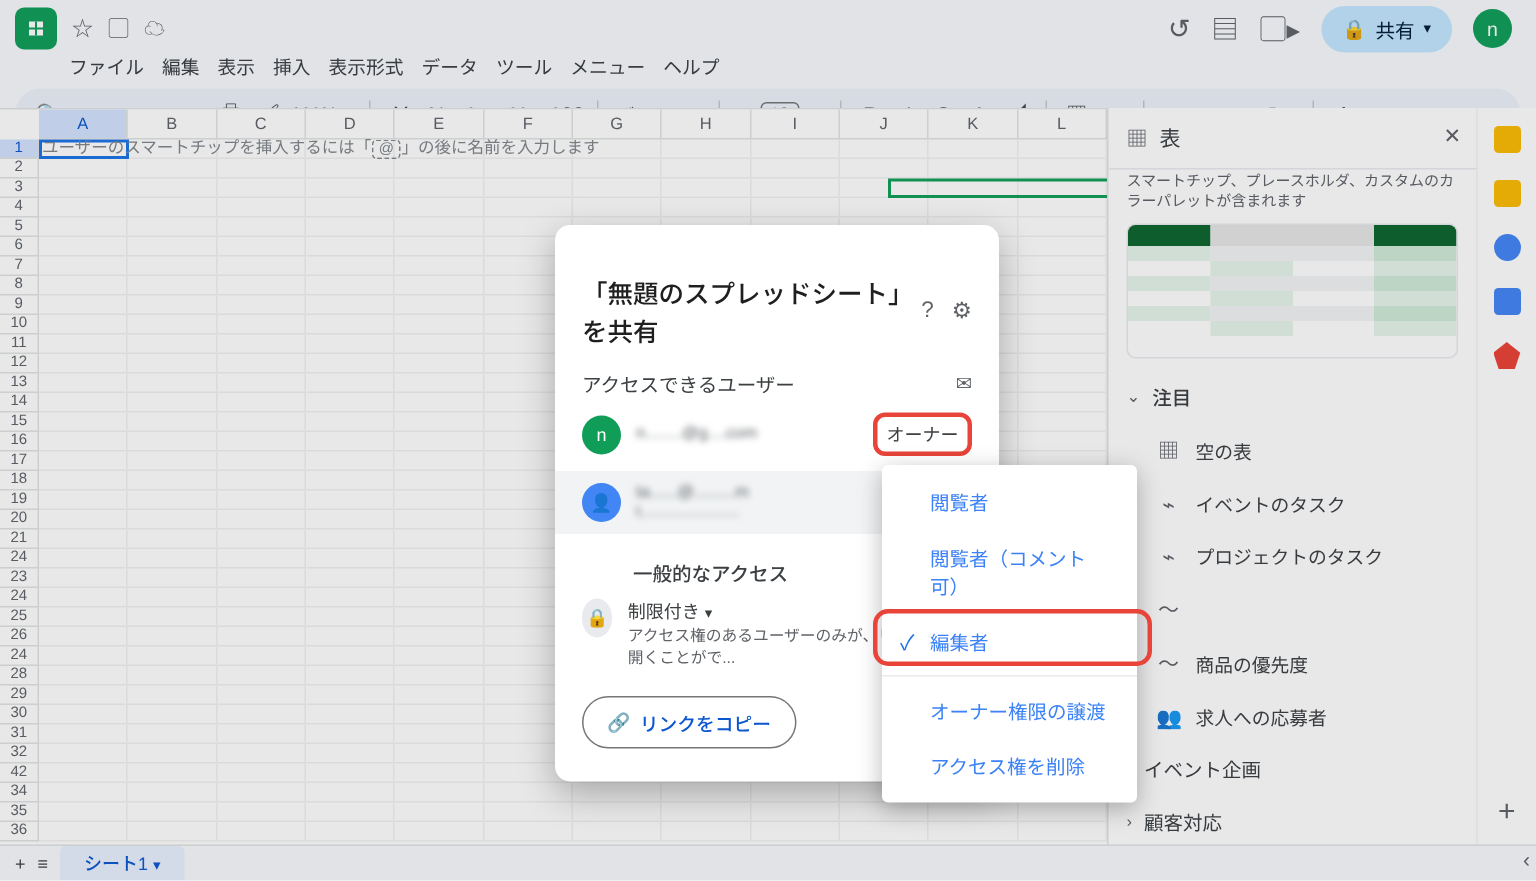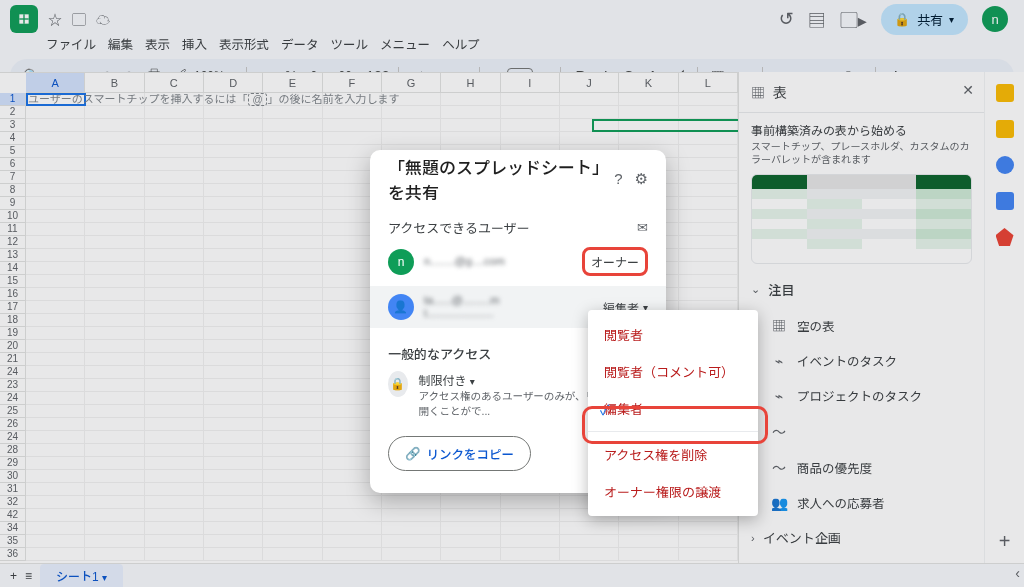--- a/index.html
+++ b/index.html
@@ -781,7 +781,6 @@
       <span class="sp-title">表</span>
       <span class="sp-close">✕</span>
     </div>
-    <div class="sp-sub1">事前構築済みの表から始める</div>
     <div class="sp-sub2">スマートチップ、プレースホルダ、カスタムのカラーパレットが含まれます</div>
     <div class="tbl-preview">
       <div class="hdr">

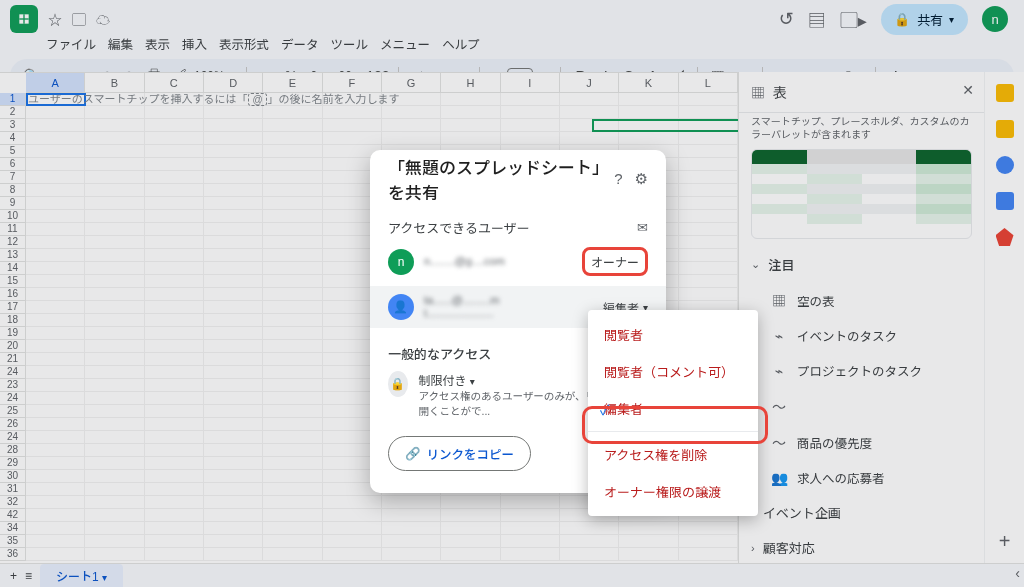--- a/index.html
+++ b/index.html
@@ -83,7 +83,7 @@
 
   
   .scrim { position:absolute; inset:0; background:rgba(32,33,36,0.1); }
-  .dialog { position:absolute; left:370px; top:150px; width:296px; background:#fff; border-radius:10px; box-shadow:0 8px 24px rgba(0,0,0,0.28); padding:4px 18px 22px 18px; }
+  .dialog { position:absolute; left:370px; top:150px; width:296px; background:#fff; border-radius:10px; box-shadow:0 8px 24px rgba(0,0,0,0.28); padding:32px 18px 22px 18px; }
   .dlg-title-row { display:flex; align-items:center; }
   .dlg-title { font-size:17px; font-weight:500; color:#1f1f1f; }
   .dlg-hdr-icons { margin-left:auto; display:flex; gap:12px; color:#5f6368; font-size:15px;}

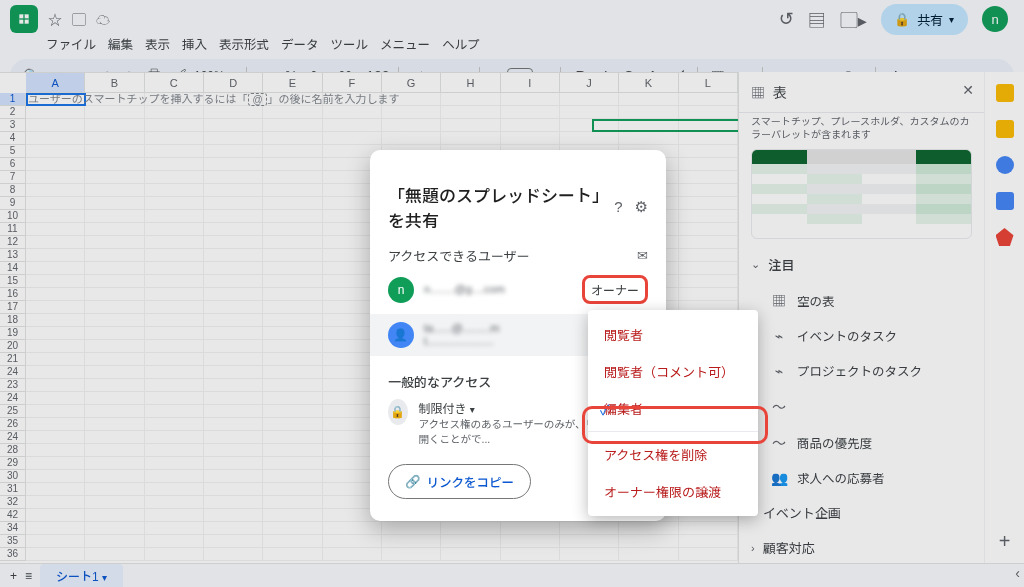--- a/index.html
+++ b/index.html
@@ -107,7 +107,7 @@
 
   
   .role-menu { position:absolute; top:310px; left:588px; width:170px; background:#fff; border-radius:4px; box-shadow:0 4px 16px rgba(0,0,0,0.28); padding:6px 0;}
-  .role-item { padding:9px 16px 9px 16px; font-size:13px; color:#b91c1c; position:relative;}
+  .role-item { padding:9px 16px 9px 32px; font-size:13px; color:#3b82f6; position:relative;}
   .role-item.checked::before { content:"✓"; position:absolute; left:12px; color:#1a73e8; font-size:14px;}
   .role-sep { height:1px; background:#e8eaed; margin:4px 0;}
   .role-hi { position:absolute; top:406px; left:582px; width:186px; height:38px; border:3px solid #e8443a; border-radius:10px; pointer-events:none;}

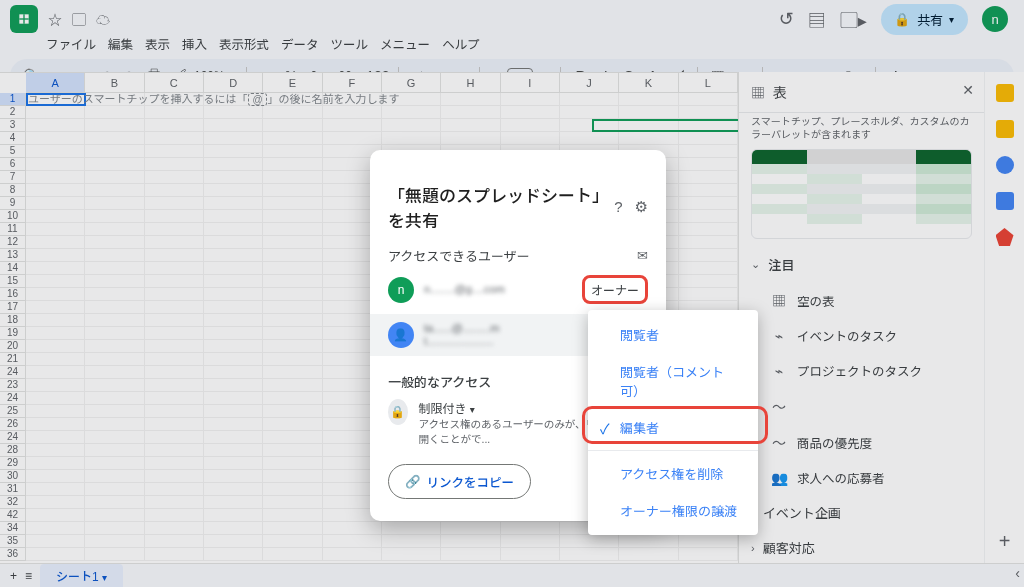--- a/index.html
+++ b/index.html
@@ -98,7 +98,7 @@
   .p-sub { color:#5f6368; font-size:10px;}
   .p-role { margin-left:auto; font-size:12px; color:#3c4043; display:flex; align-items:center; gap:4px;}
   .redbox { border:3px solid #e8443a; border-radius:8px; padding:3px 6px; }
-  .gen-access { margin-top:16px; font-size:13px; color:#3c4043; font-weight:500;}
+  .gen-access { margin-top:16px; font-size:13px; color:#3c4043; font-weight:500;margin-left:34px;}
   .restrict-row { display:flex; align-items:flex-start; gap:10px; margin-top:8px;}
   .lock-circle { width:26px; height:26px; border-radius:50%; background:#e8eaed; display:flex; align-items:center; justify-content:center; color:#5f6368;}
   .restrict-text { font-size:12px; color:#3c4043;}

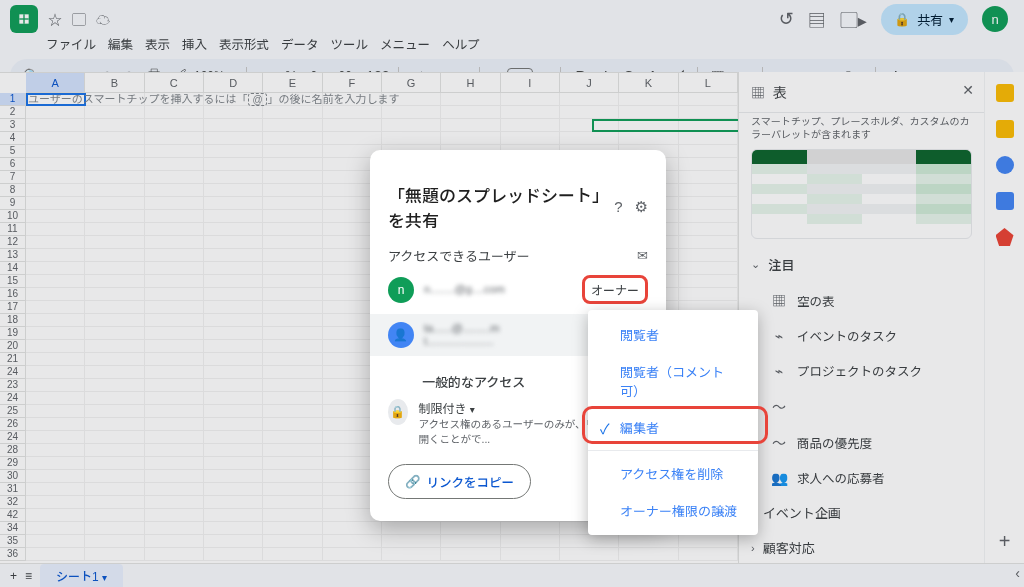--- a/index.html
+++ b/index.html
@@ -942,8 +942,8 @@
   <div class="role-item">閲覧者（コメント可）</div>
   <div class="role-item checked">編集者</div>
   <div class="role-sep"></div>
+  <div class="role-item">オーナー権限の譲渡</div>
   <div class="role-item">アクセス権を削除</div>
-  <div class="role-item">オーナー権限の譲渡</div>
 </div>
 <div class="role-hi"></div>
 

